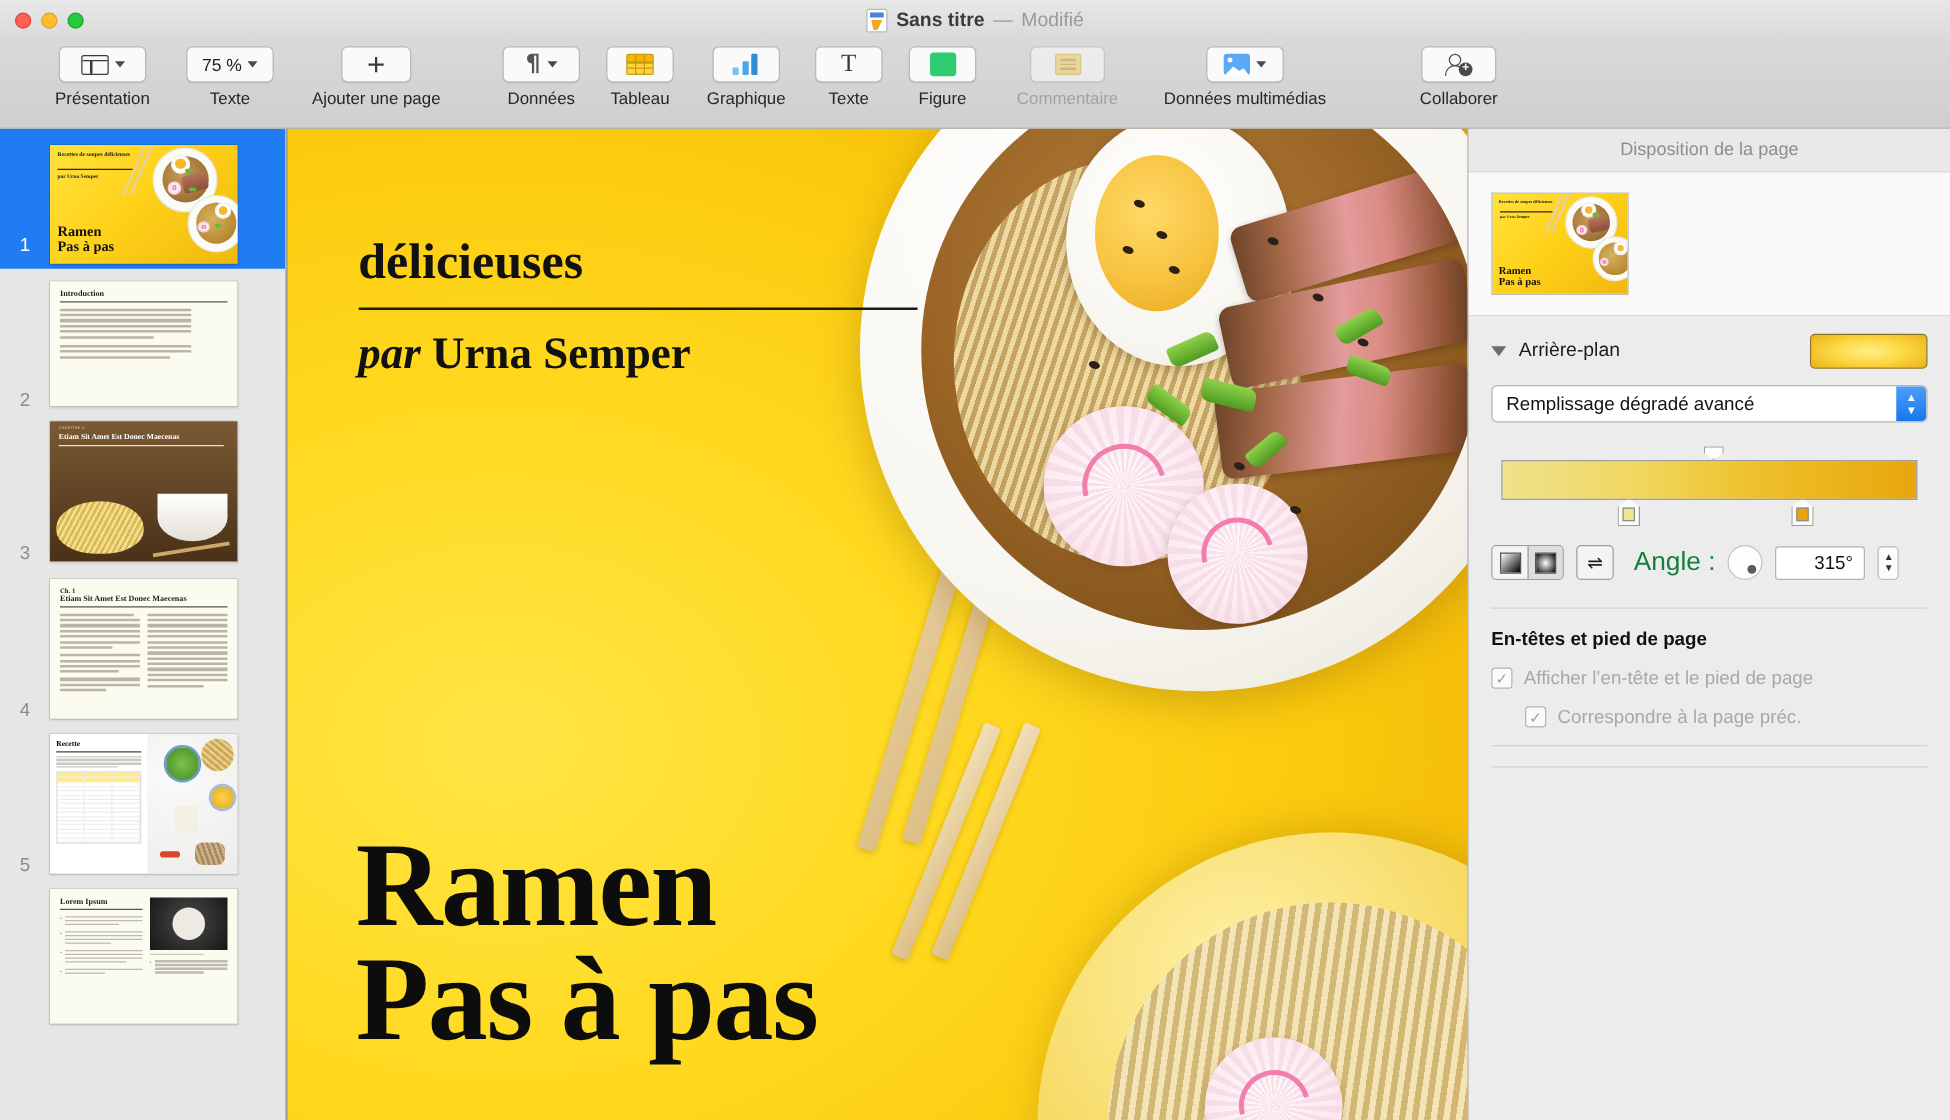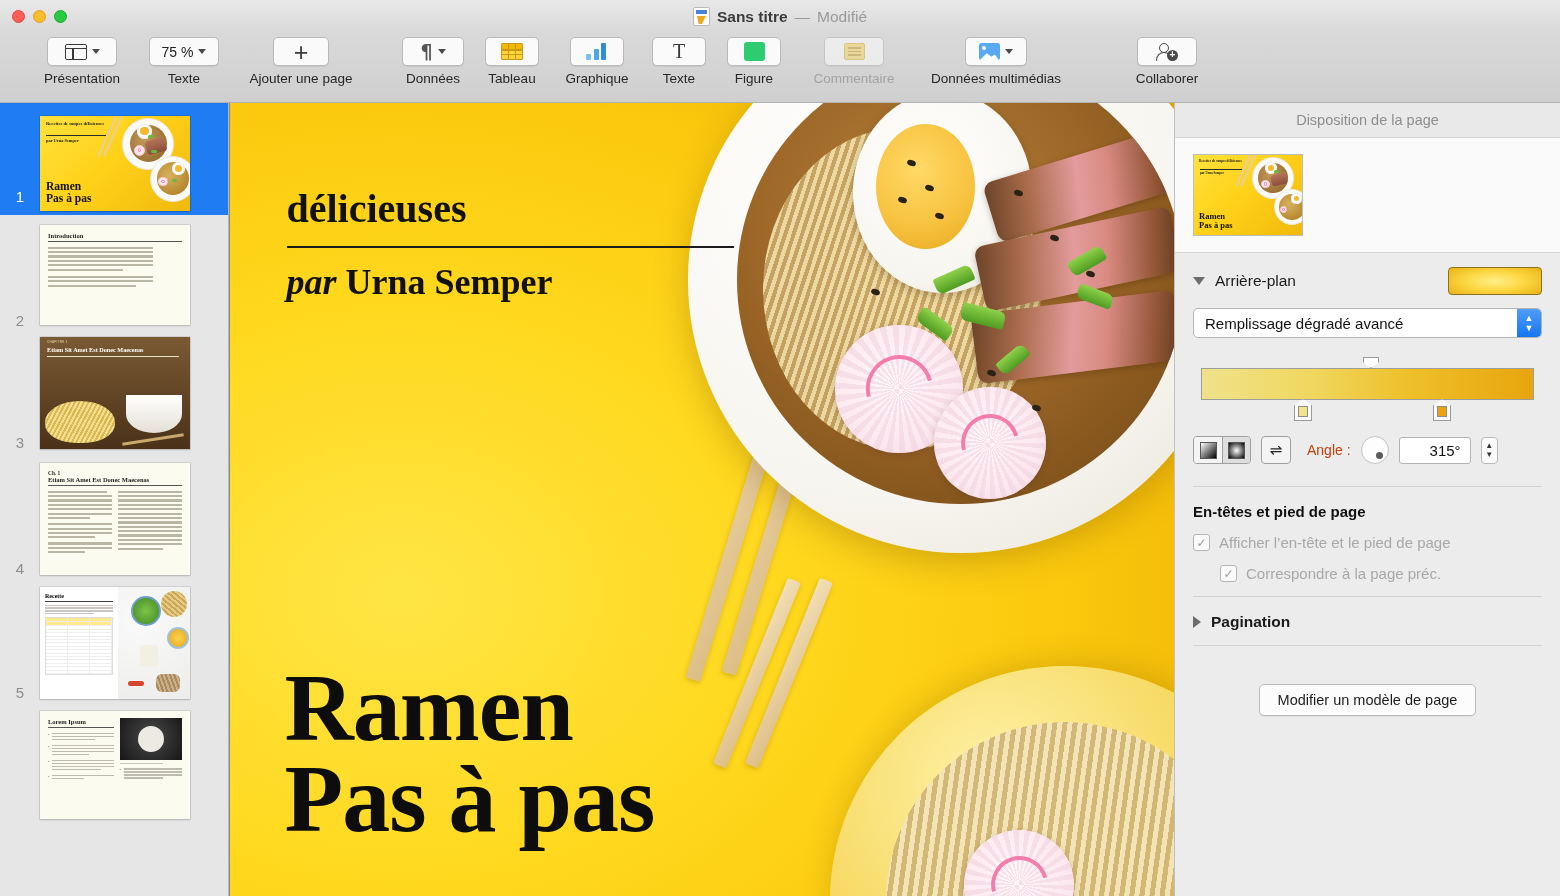--- a/index.html
+++ b/index.html
@@ -336,7 +336,7 @@
   .g-rad { width: 17px; height: 17px; background: radial-gradient(circle,#fff,#000); border: 1px solid #555; }
   .btn-sq { width: 30px; height: 28px; border: 1px solid #9f9f9f; border-radius: 4px; background: #f4f4f4;
             display: flex; align-items: center; justify-content: center; font-size: 15px; color: #222; }
-  .angle-lbl { font-size: 14px; color: #c2410c; margin-left: 6px; }
+  .angle-lbl { font-size: 21px; color: #15803d; margin-left: 6px; }
   .dial { width: 28px; height: 28px; border-radius: 50%; background: #fdfdfd; border: 1px solid #c4c4c4;
           position: relative; }
   .dial i { position: absolute; width: 7px; height: 7px; border-radius: 50%; background: #5a5a5a;

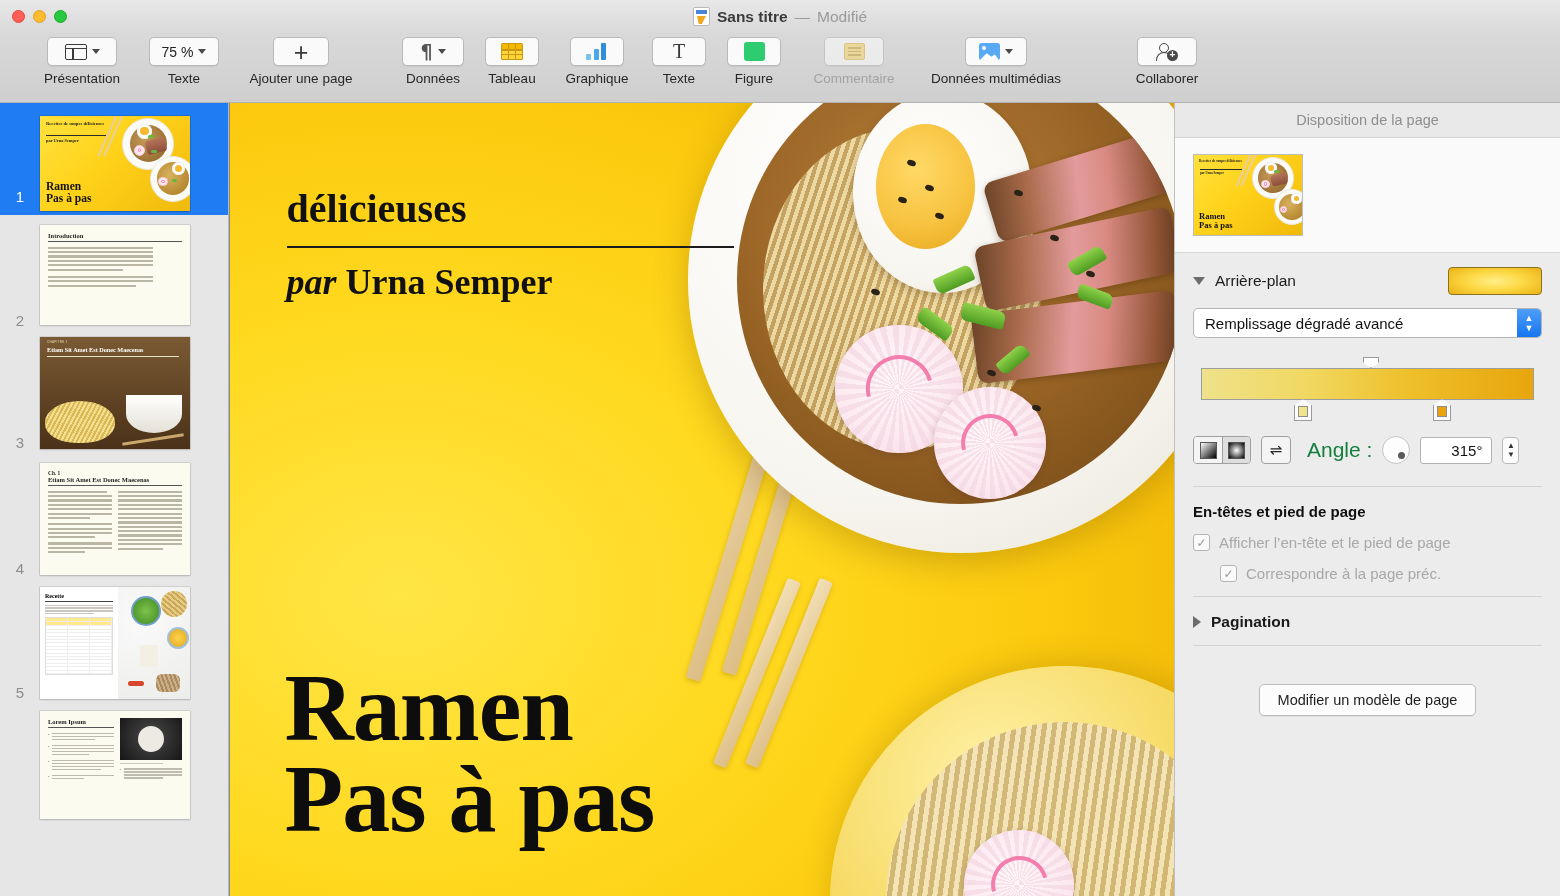--- a/index.html
+++ b/index.html
@@ -902,12 +902,6 @@
 
         <div class="hr" style="margin-top:14px"></div>
 
-        <div class="sect-head">
-          <div class="sect-left">
-            <span class="tri-r"></span>
-            <span class="sect-name" style="font-weight:700">Pagination</span>
-          </div>
-        </div>
 
         <div class="hr" style="margin-top:14px"></div>
 

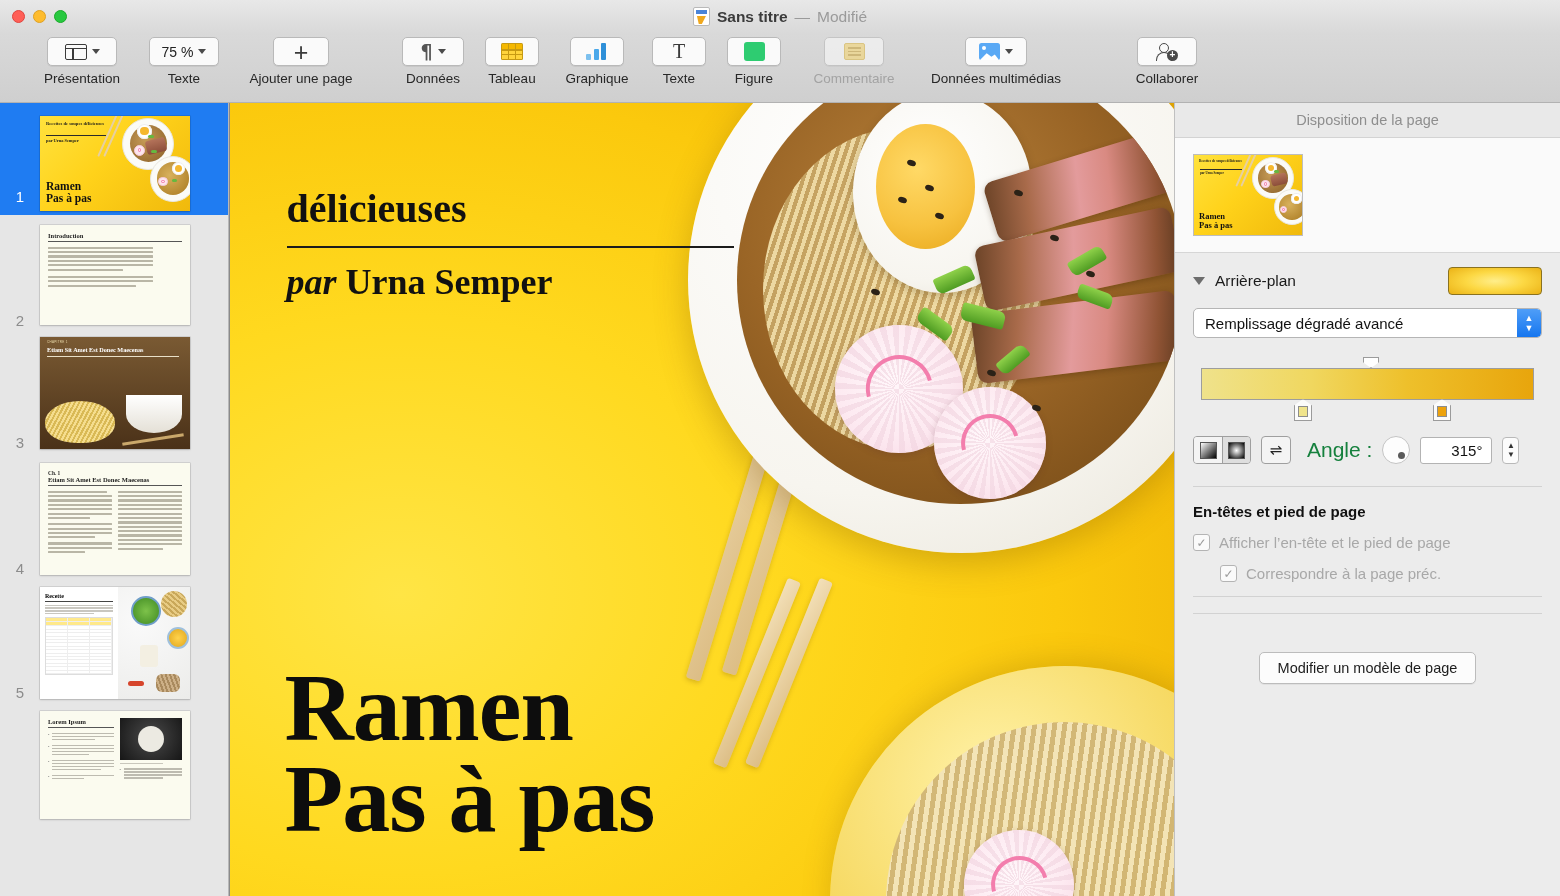--- a/index.html
+++ b/index.html
@@ -905,9 +905,6 @@
 
         <div class="hr" style="margin-top:14px"></div>
 
-        <div class="center-btn">
-          <button class="btn" style="padding:7px 18px">Modifier un modèle de page</button>
-        </div>
       </div>
     </div>
   </div>

